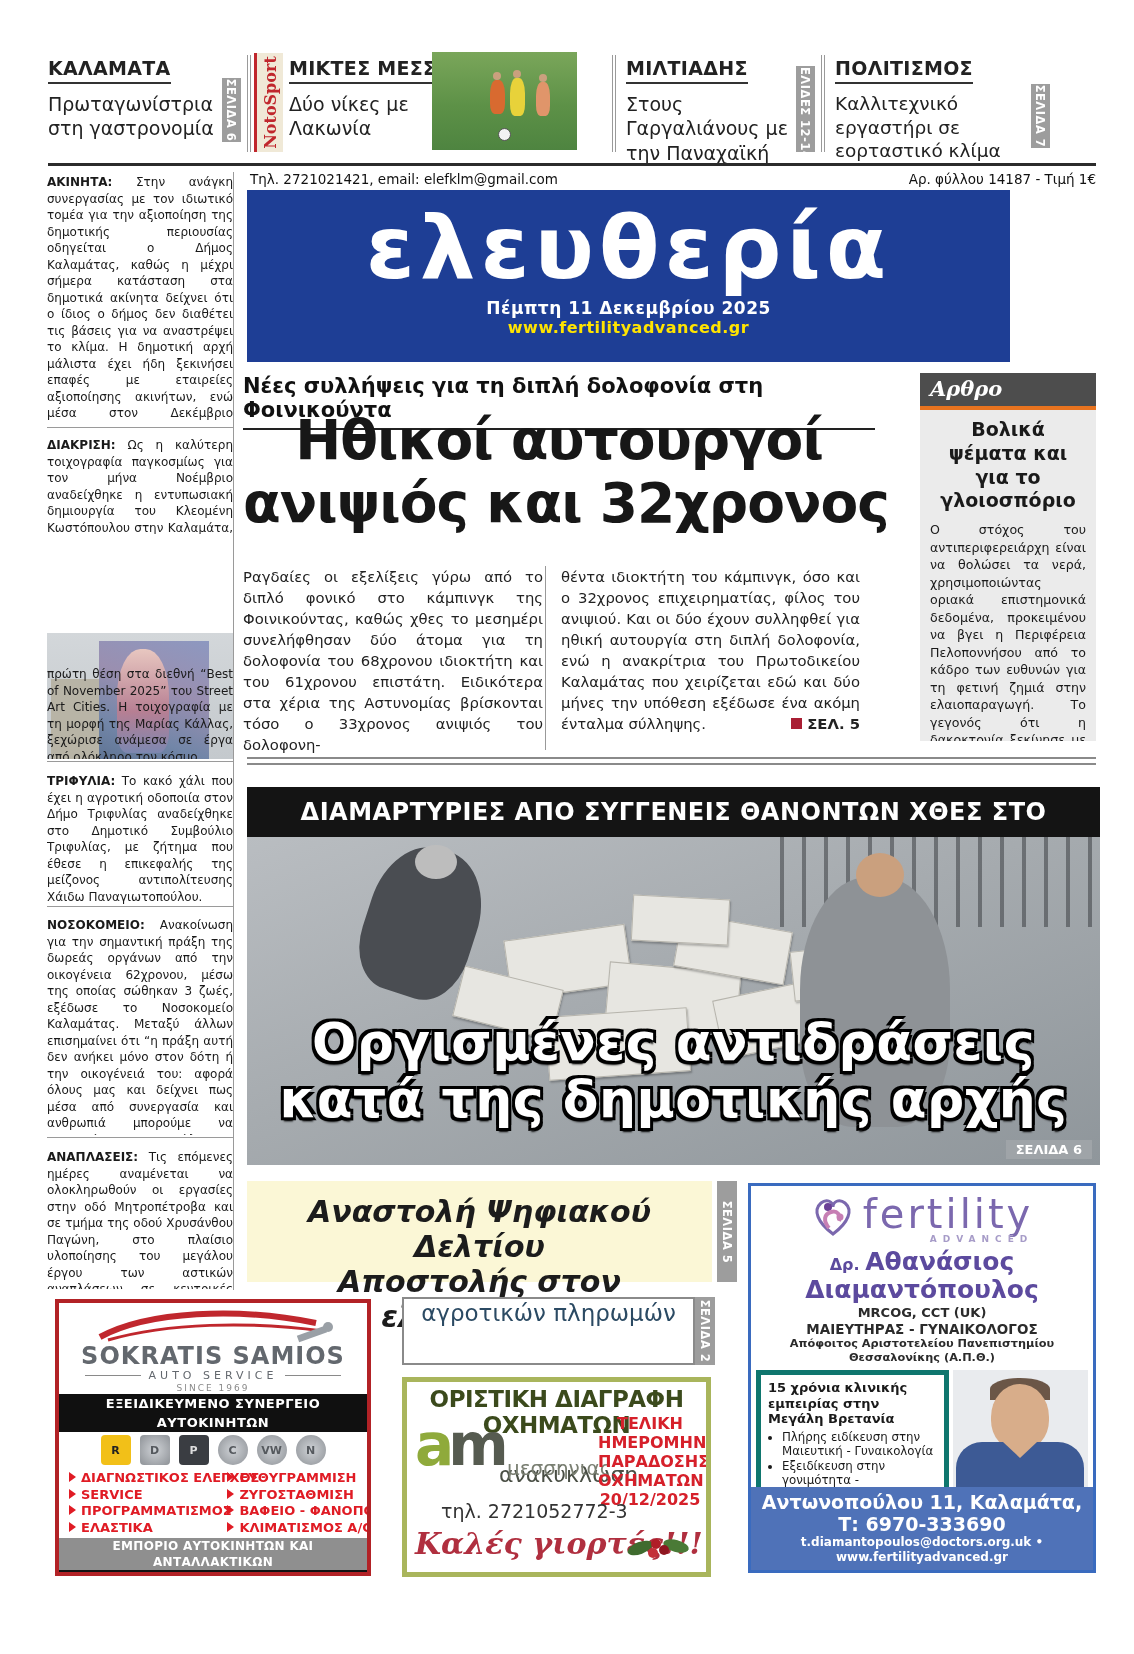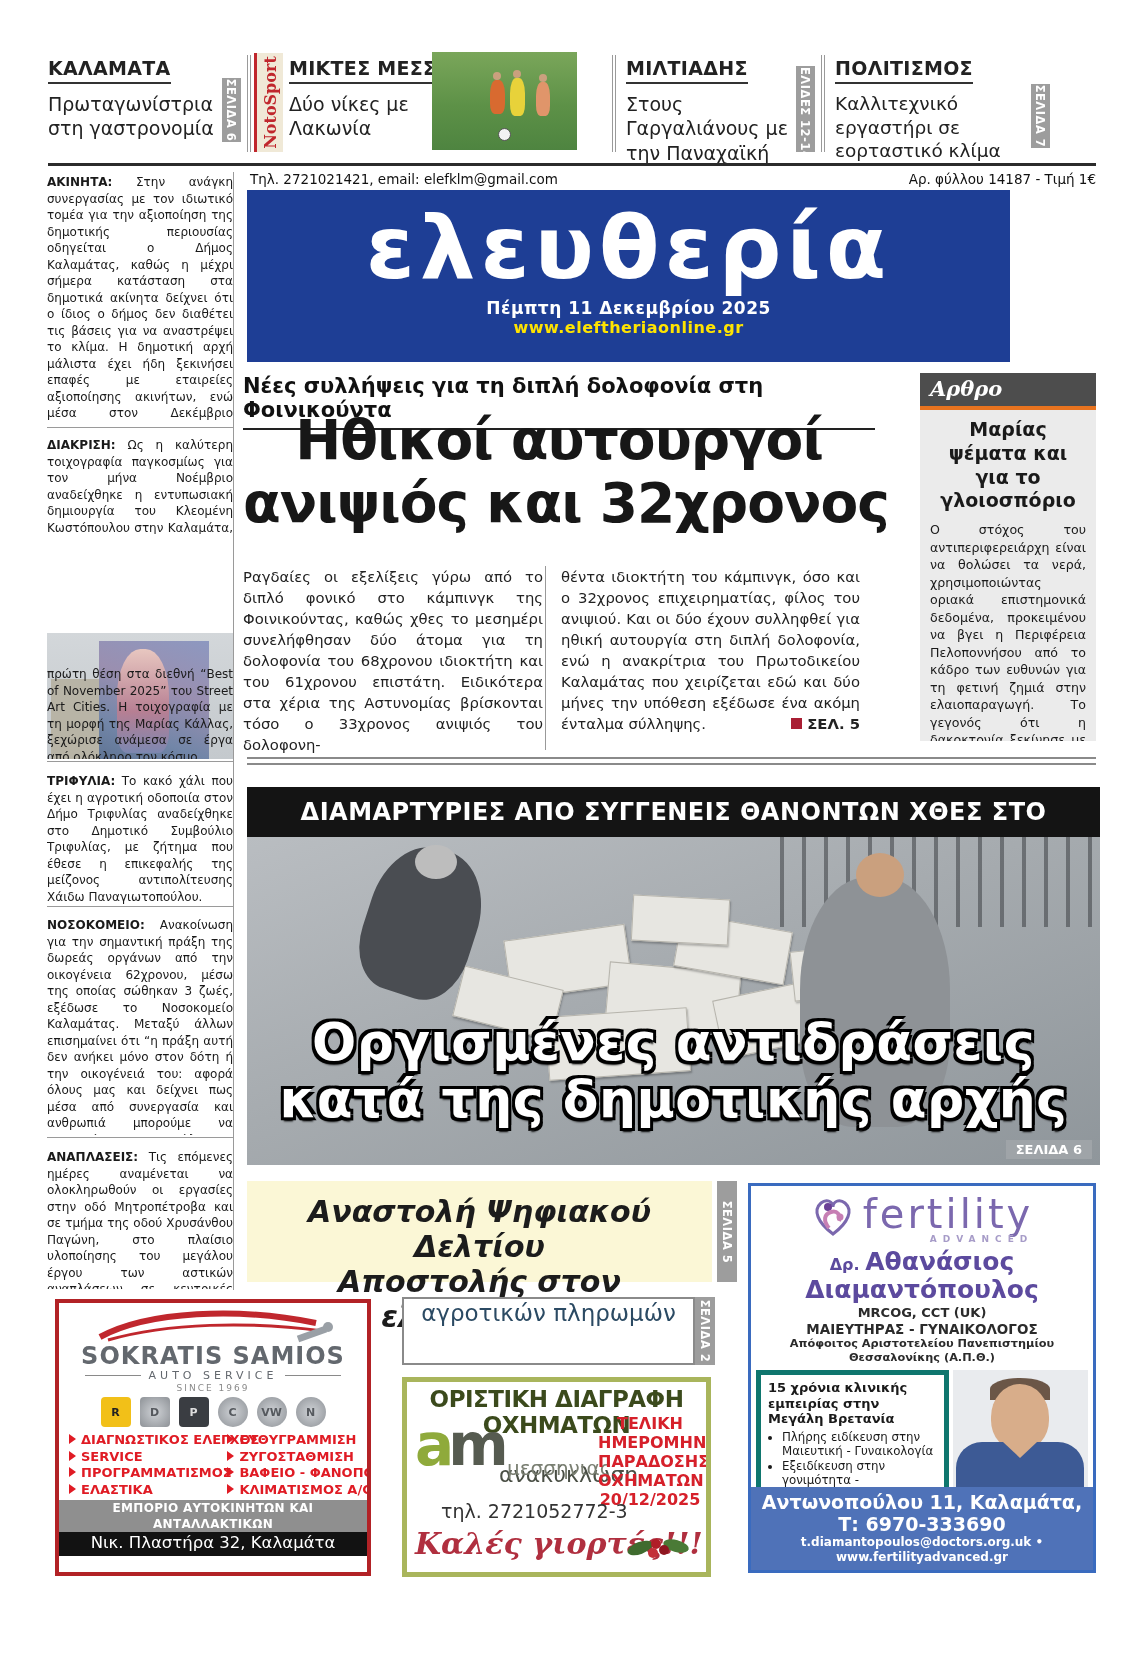--- a/index.html
+++ b/index.html
@@ -208,7 +208,7 @@
   <div class="abs banner" style="left:247px;top:190px;width:763px;height:172px;">
     <div class="bannerlogo">ελευθερία</div>
     <div class="bdate">Πέμπτη 11 Δεκεμβρίου 2025</div>
-    <div class="burl">www.eleftheriaonline.gr</div>
+    <div class="burl">www.fertilityadvanced.gr</div>
   </div>
 
   <div class="abs kicker" style="left:243px;top:374px;width:632px;">Νέες συλλήψεις για τη διπλή δολοφονία στη Φοινικούντα</div>

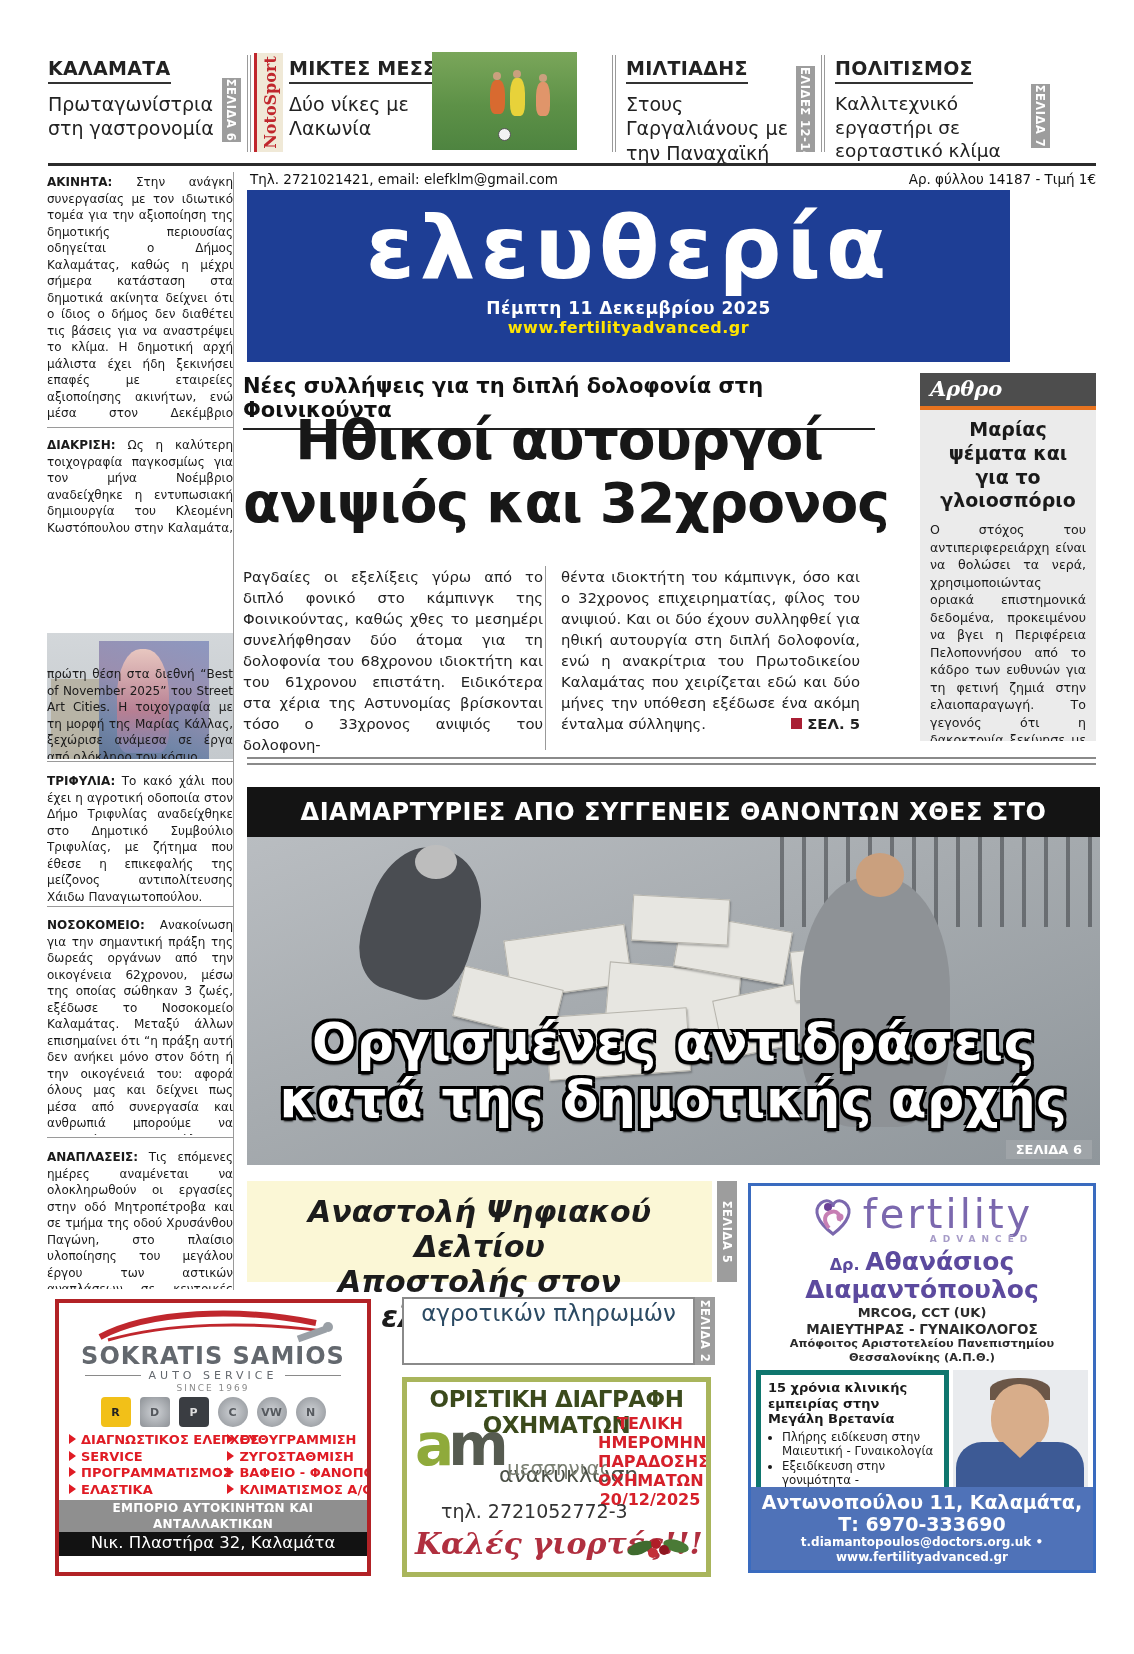--- a/index.html
+++ b/index.html
@@ -223,7 +223,7 @@
 
   <div class="abs arthro" style="left:920px;top:373px;width:176px;height:368px;">
     <div class="arthrohead">Αρθρο</div>
-    <div class="arthrotitle">Μαρίας ψέματα και για το γλοιοσπόριο</div>
+    <div class="arthrotitle">Βολικά ψέματα και για το γλοιοσπόριο</div>
     <div class="arthrobody jt">Ο στόχος του αντιπεριφερειάρχη είναι να θολώσει τα νερά, χρησιμοποιώντας οριακά επιστημονικά δεδομένα, προκειμένου να βγει η Περιφέρεια Πελοποννήσου από το κάδρο των ευθυνών για τη φετινή ζημιά στην ελαιοπαραγωγή. Το γεγονός ότι η δακοκτονία ξεκίνησε με μεγάλη καθυστέρηση δεν μπορεί όμως να αμφισβητηθεί.</div>
 
   </div>

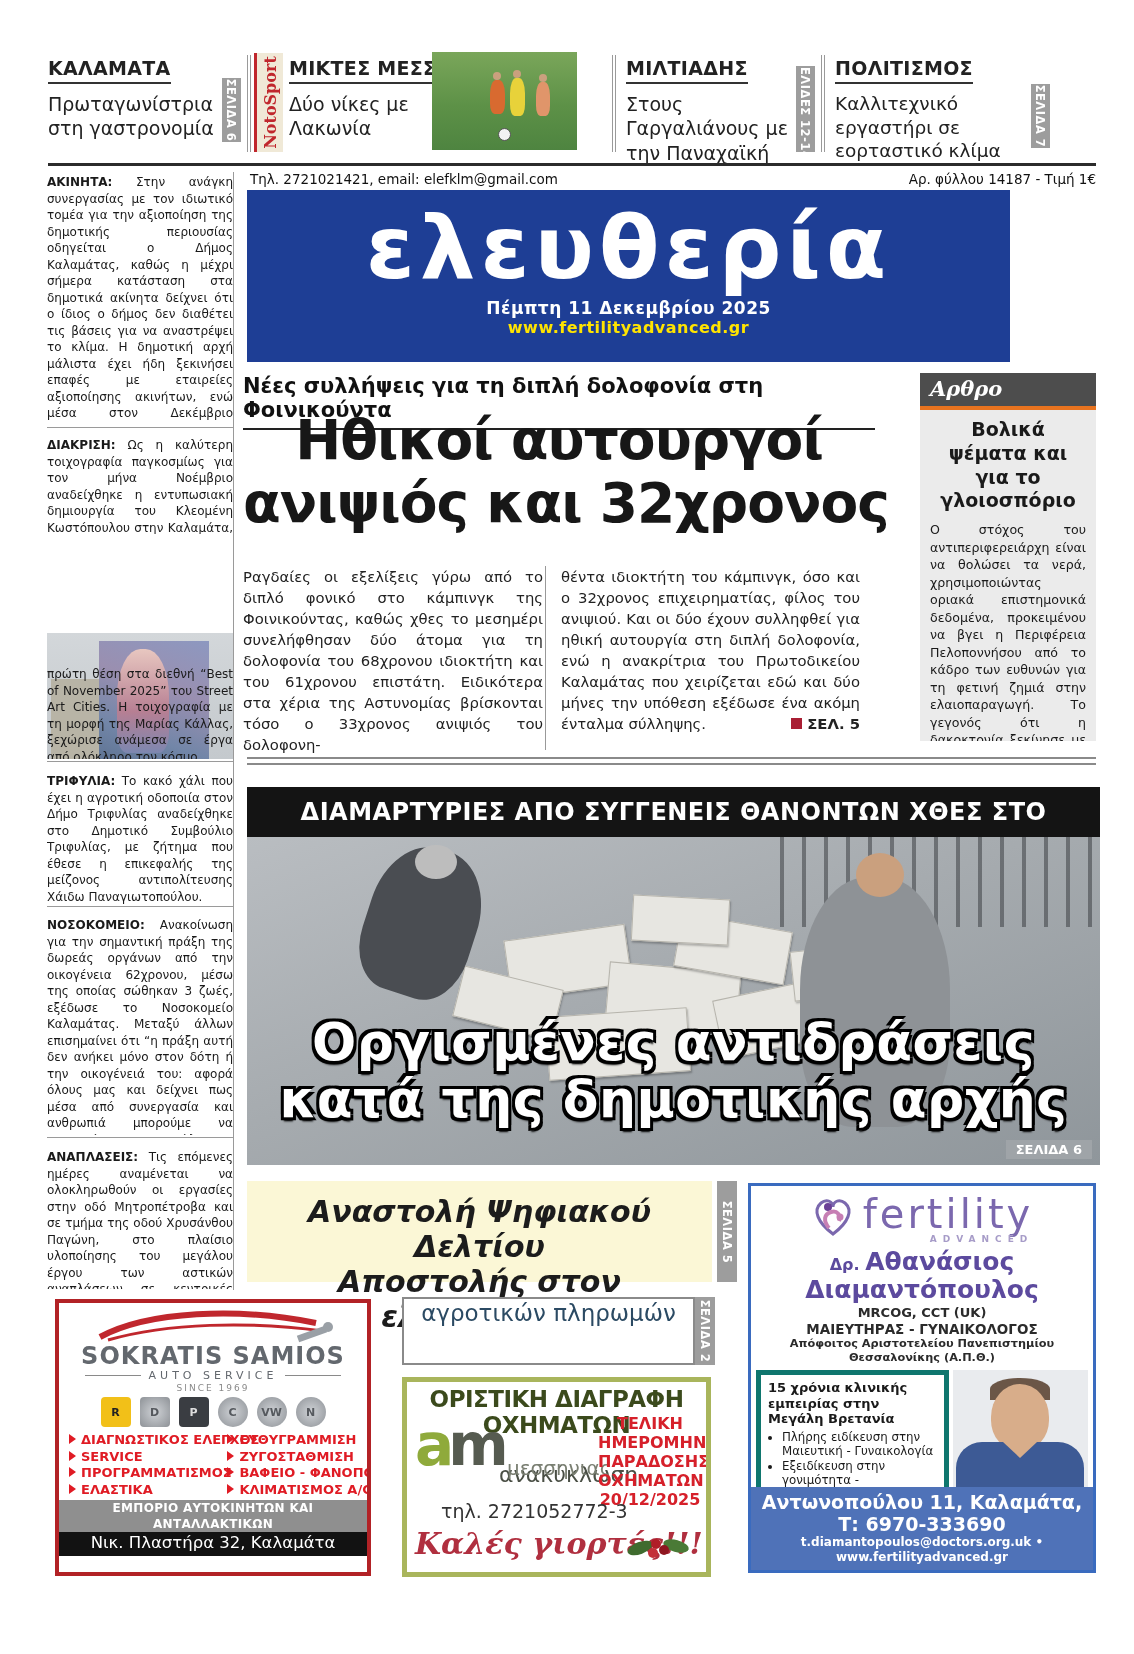--- a/index.html
+++ b/index.html
@@ -279,6 +279,7 @@
         <i></i>
       </div>
     <div class="soksince">SINCE 1969</div>
+    <div class="sokbar">ΕΞΕΙΔΙΚΕΥΜΕΝΟ ΣΥΝΕΡΓΕΙΟ ΑΥΤΟΚΙΝΗΤΩΝ</div>
     <div class="brandrow">
       <span class="brand sqr" style="background:#f2c018;color:#222;">R</span>
       <span class="brand sqr">D</span>

